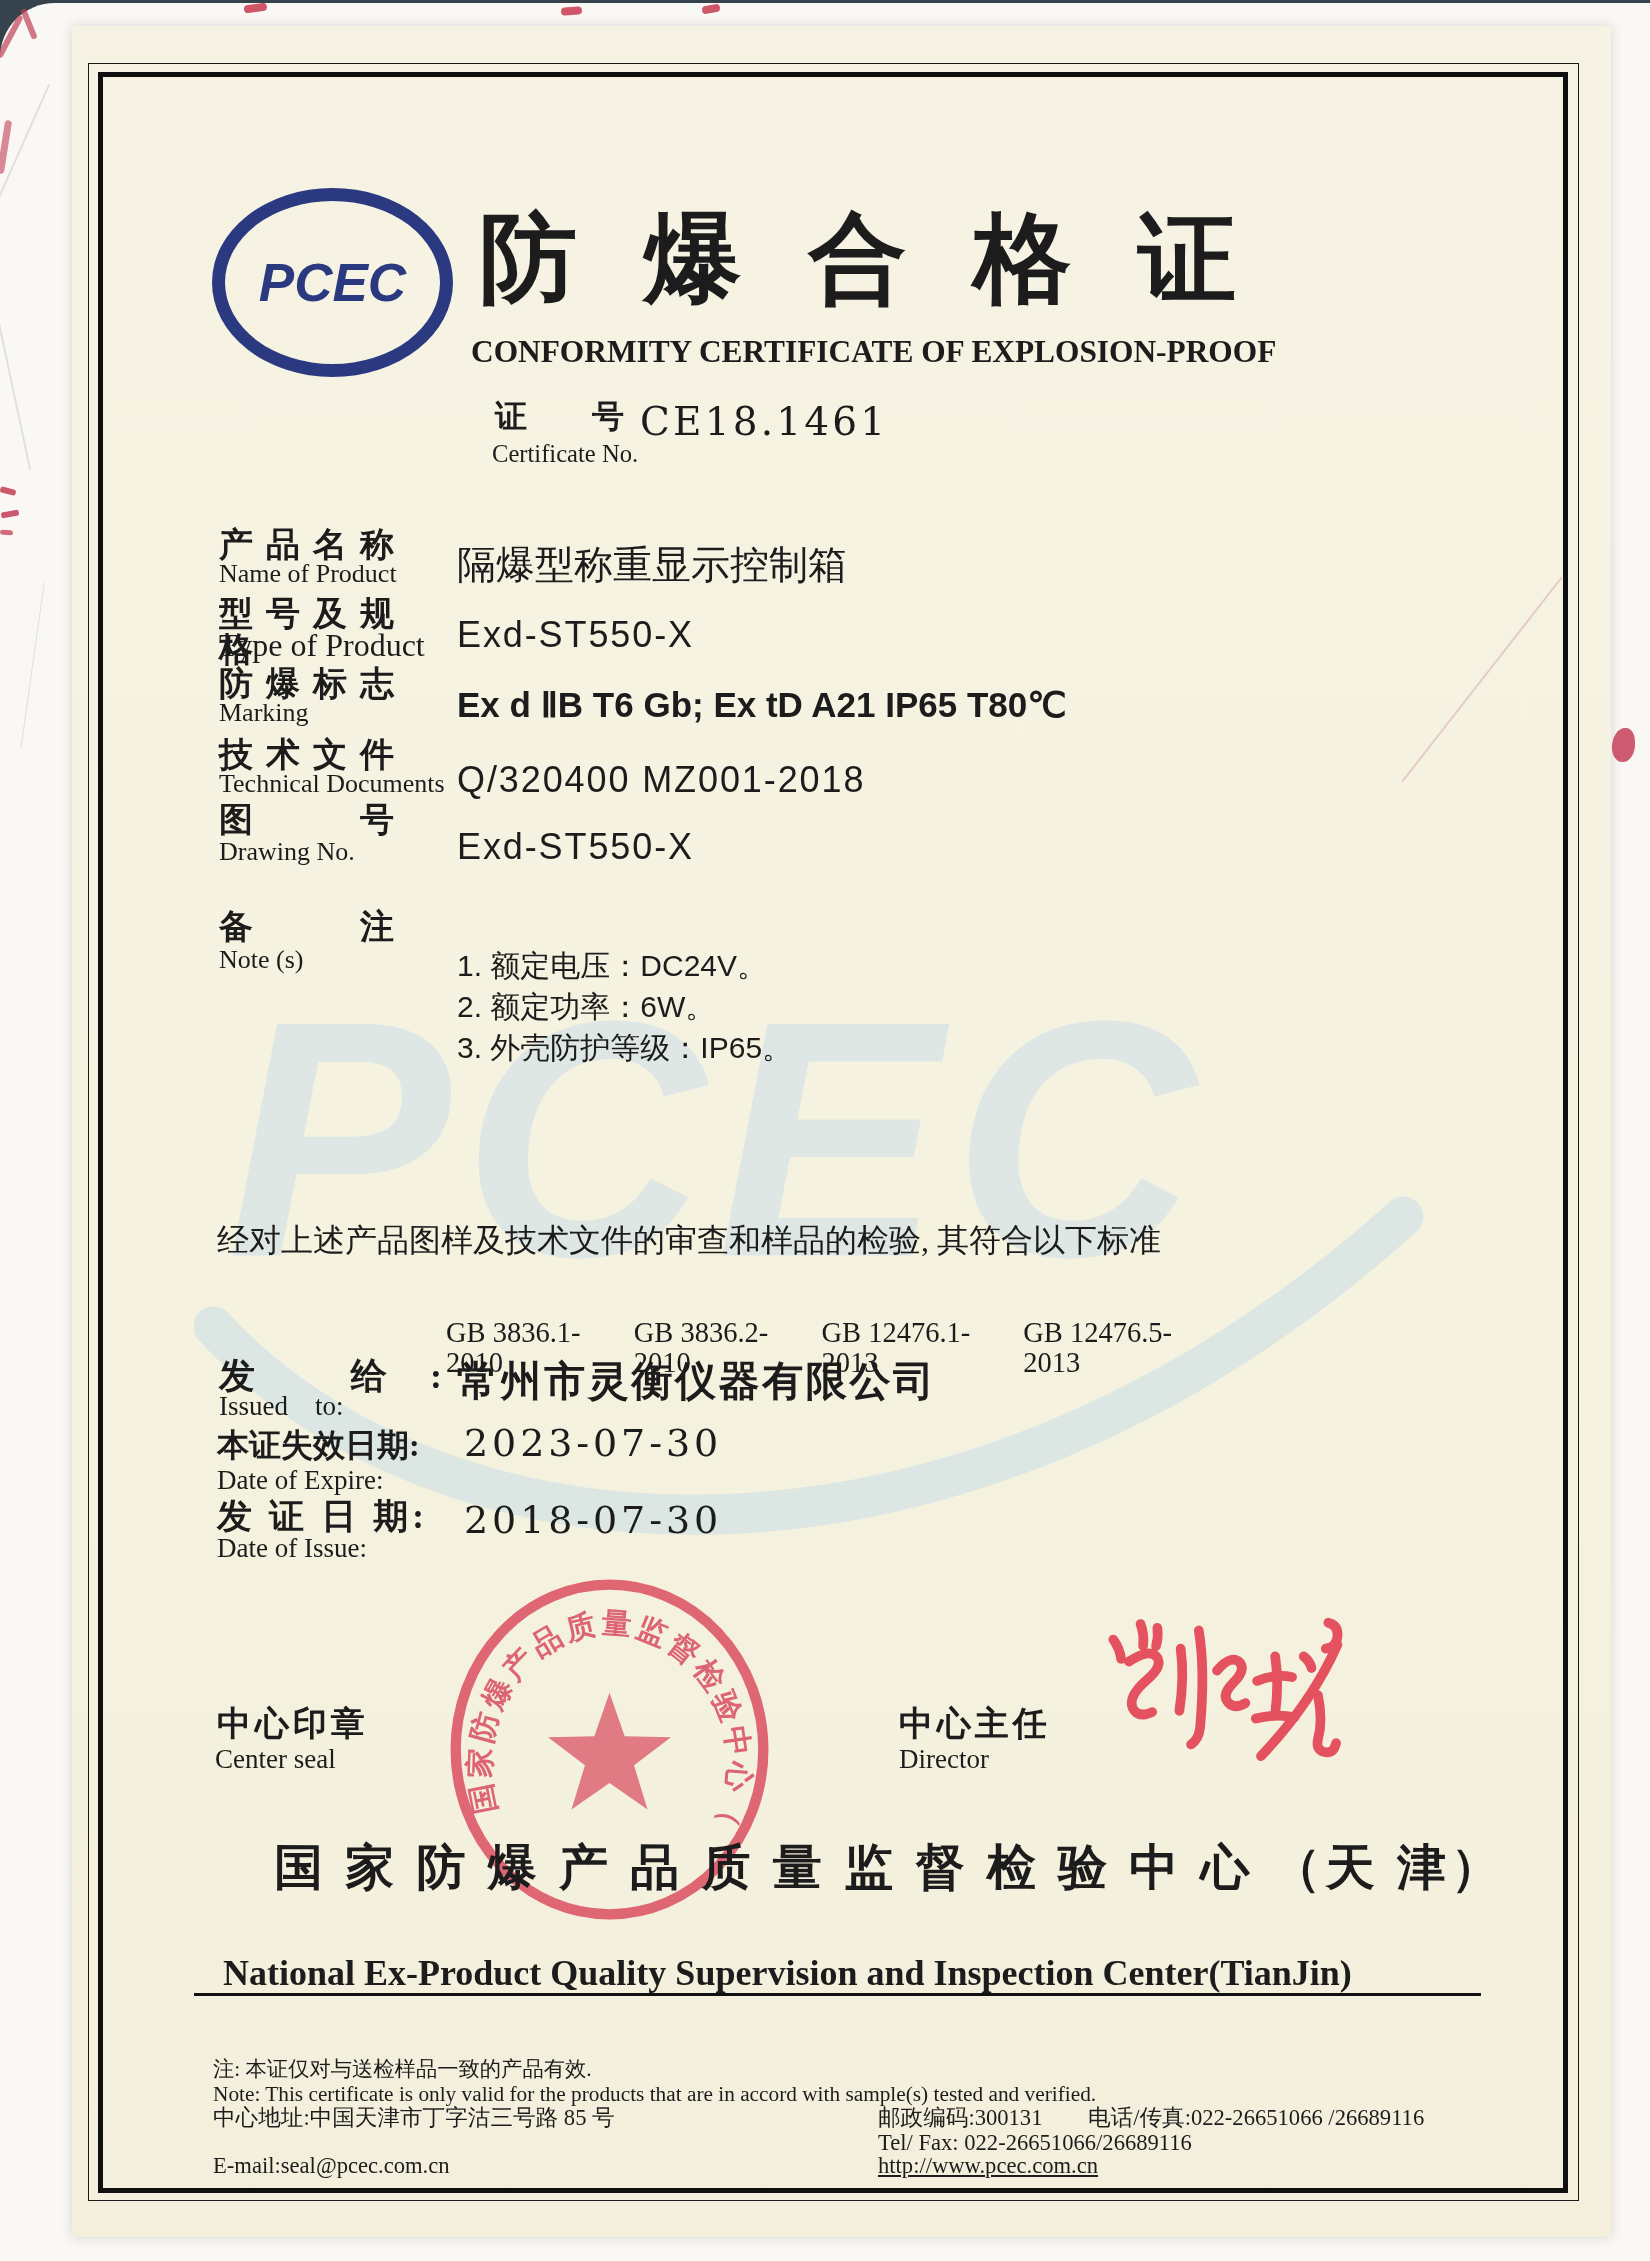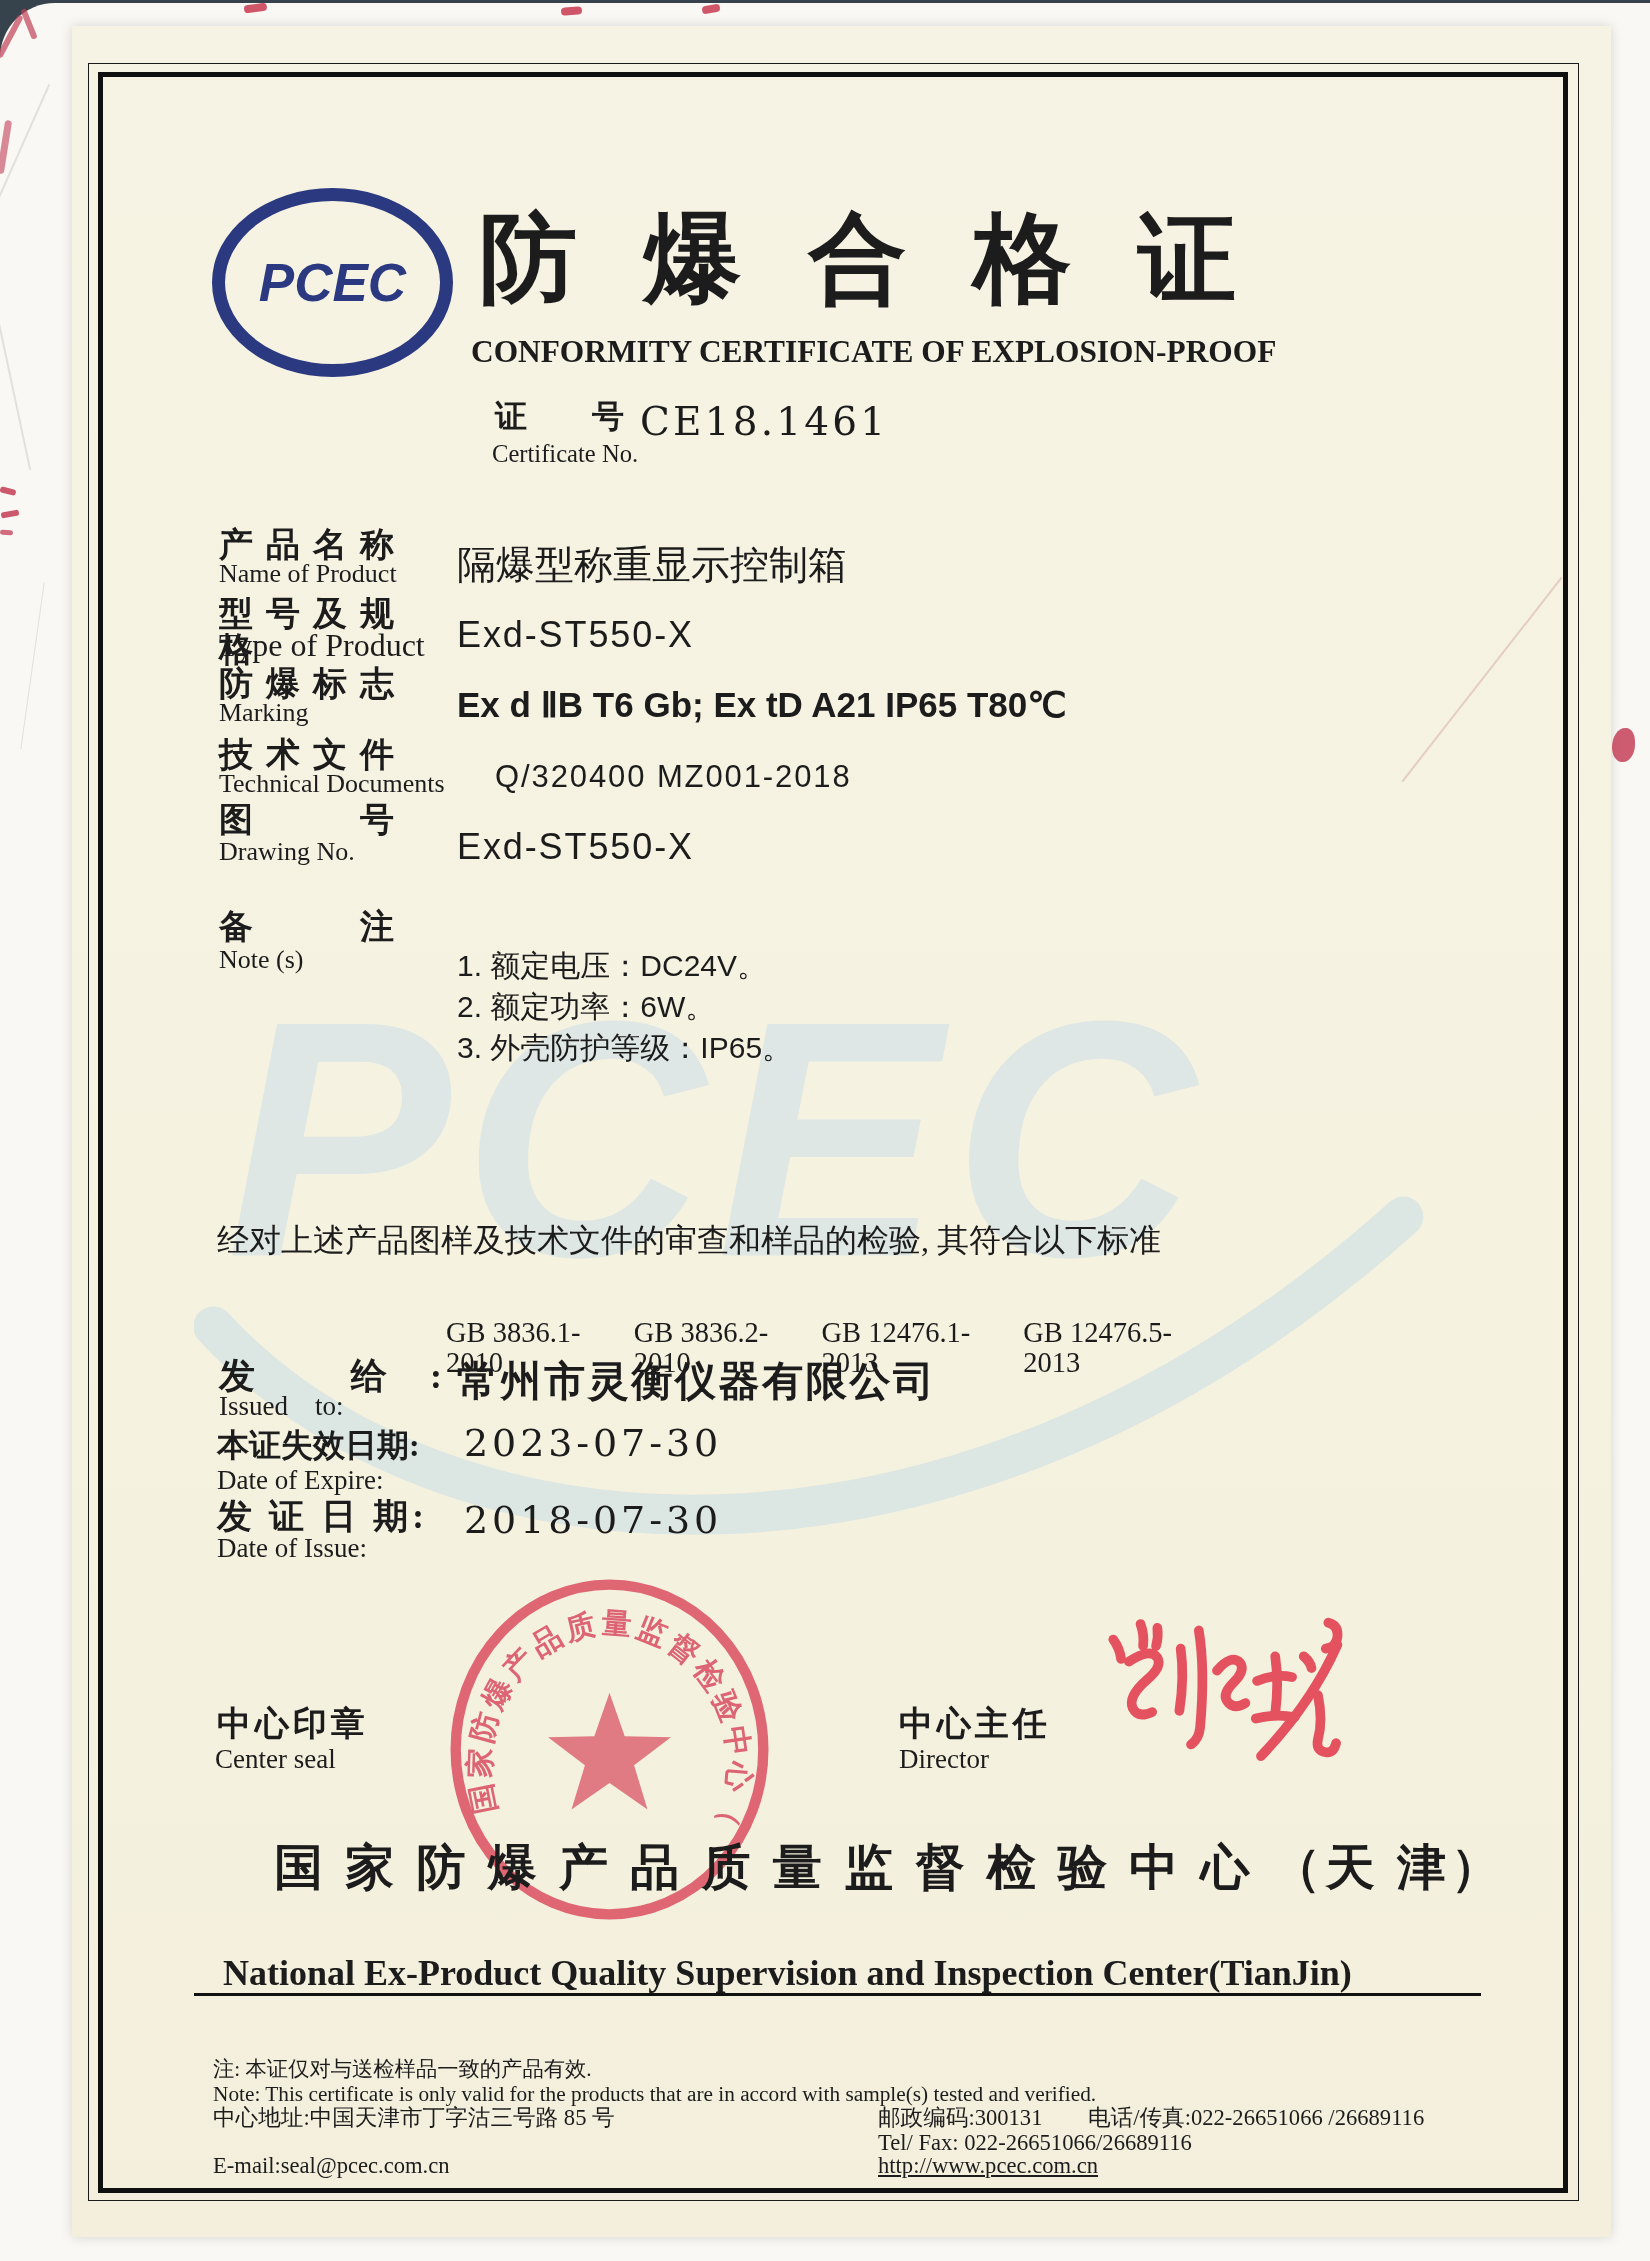--- a/index.html
+++ b/index.html
@@ -73,7 +73,7 @@
 
   <div class="abs jl zhlabel" style="left:219px;top:737px;width:175px;font-size:34px;">技 术 文 件</div>
   <div class="abs enlabel" style="left:219px;top:770px;font-size:26px;">Technical Documents</div>
-  <div class="abs val-sans" style="left:457px;top:761px;font-size:31px;letter-spacing:1.9px;margin-left:38px;">Q/320400 MZ001-2018</div>
+  <div class="abs val-sans" style="left:457px;top:761px;font-size:36px;letter-spacing:1.9px;">Q/320400 MZ001-2018</div>
 
   <div class="abs jl zhlabel" style="left:219px;top:802px;width:175px;font-size:34px;">图 号</div>
   <div class="abs enlabel" style="left:219px;top:838px;font-size:26px;">Drawing No.</div>

